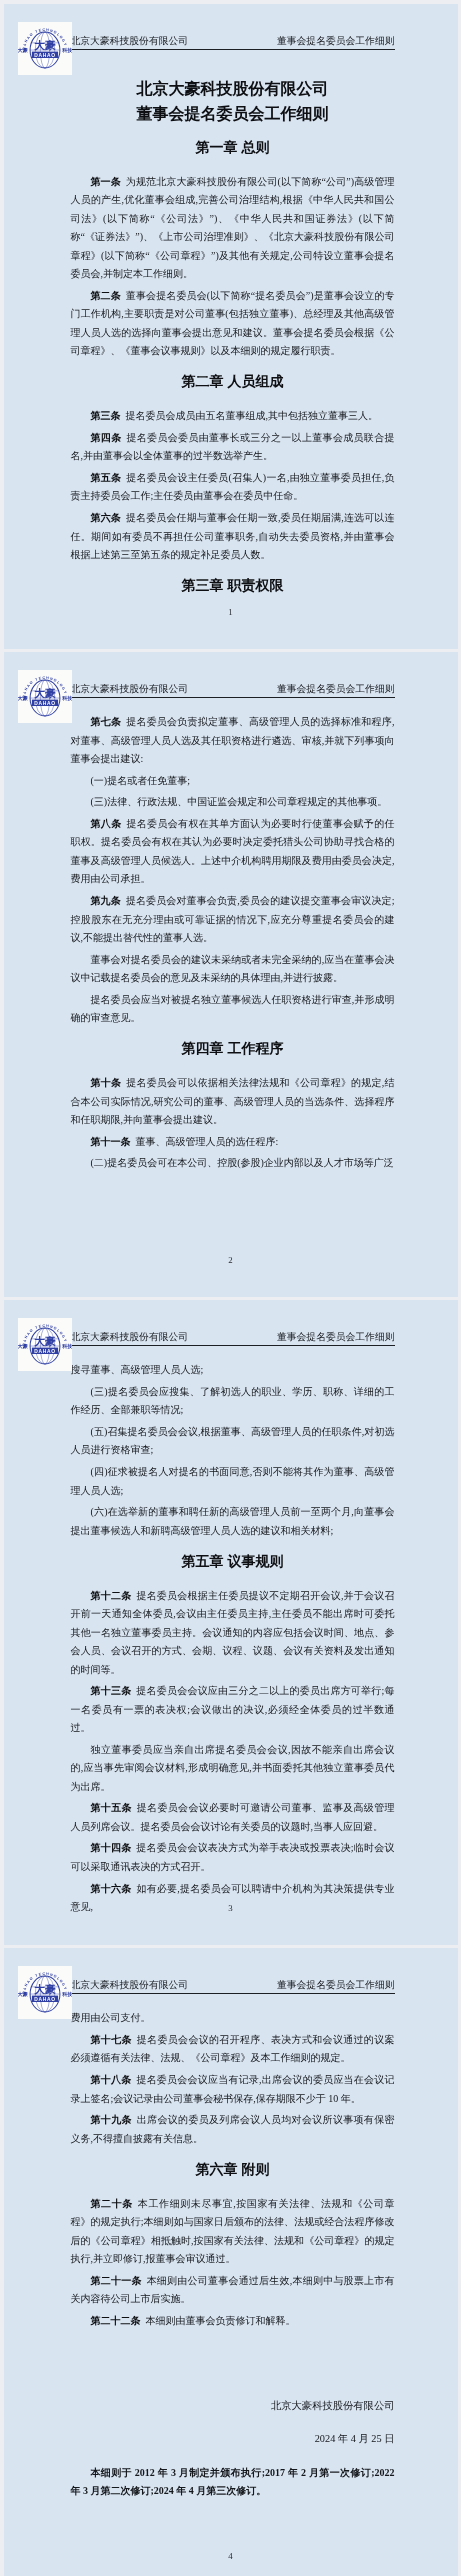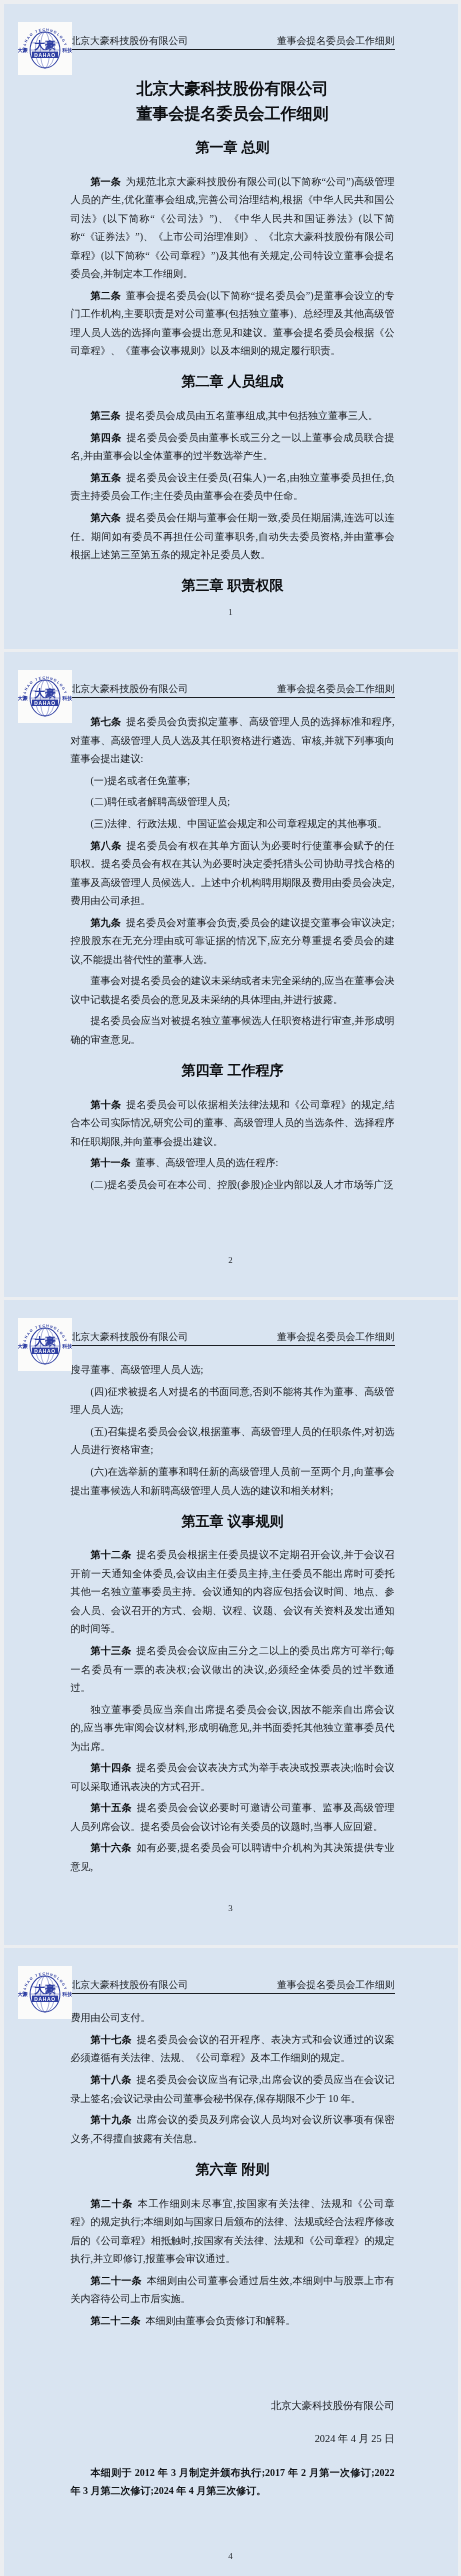--- a/index.html
+++ b/index.html
@@ -152,7 +152,6 @@
       <div class="page-body">
         <p class="para"><b class="lead">第七条</b><span class="para-text">提名委员会负责拟定董事、高级管理人员的选择标准和程序,对董事、高级管理人员人选及其任职资格进行遴选、审核,并就下列事项向董事会提出建议:</span></p>
         <p class="para"><span class="para-text">(一)提名或者任免董事;</span></p>
-        <p class="para"><span class="para-text">(二)聘任或者解聘高级管理人员;</span></p>
         <p class="para"><span class="para-text">(三)法律、行政法规、中国证监会规定和公司章程规定的其他事项。</span></p>
         <p class="para"><b class="lead">第八条</b><span class="para-text">提名委员会有权在其单方面认为必要时行使董事会赋予的任职权。提名委员会有权在其认为必要时决定委托猎头公司协助寻找合格的董事及高级管理人员候选人。上述中介机构聘用期限及费用由委员会决定,费用由公司承担。</span></p>
         <p class="para"><b class="lead">第九条</b><span class="para-text">提名委员会对董事会负责,委员会的建议提交董事会审议决定;控股股东在无充分理由或可靠证据的情况下,应充分尊重提名委员会的建议,不能提出替代性的董事人选。</span></p>

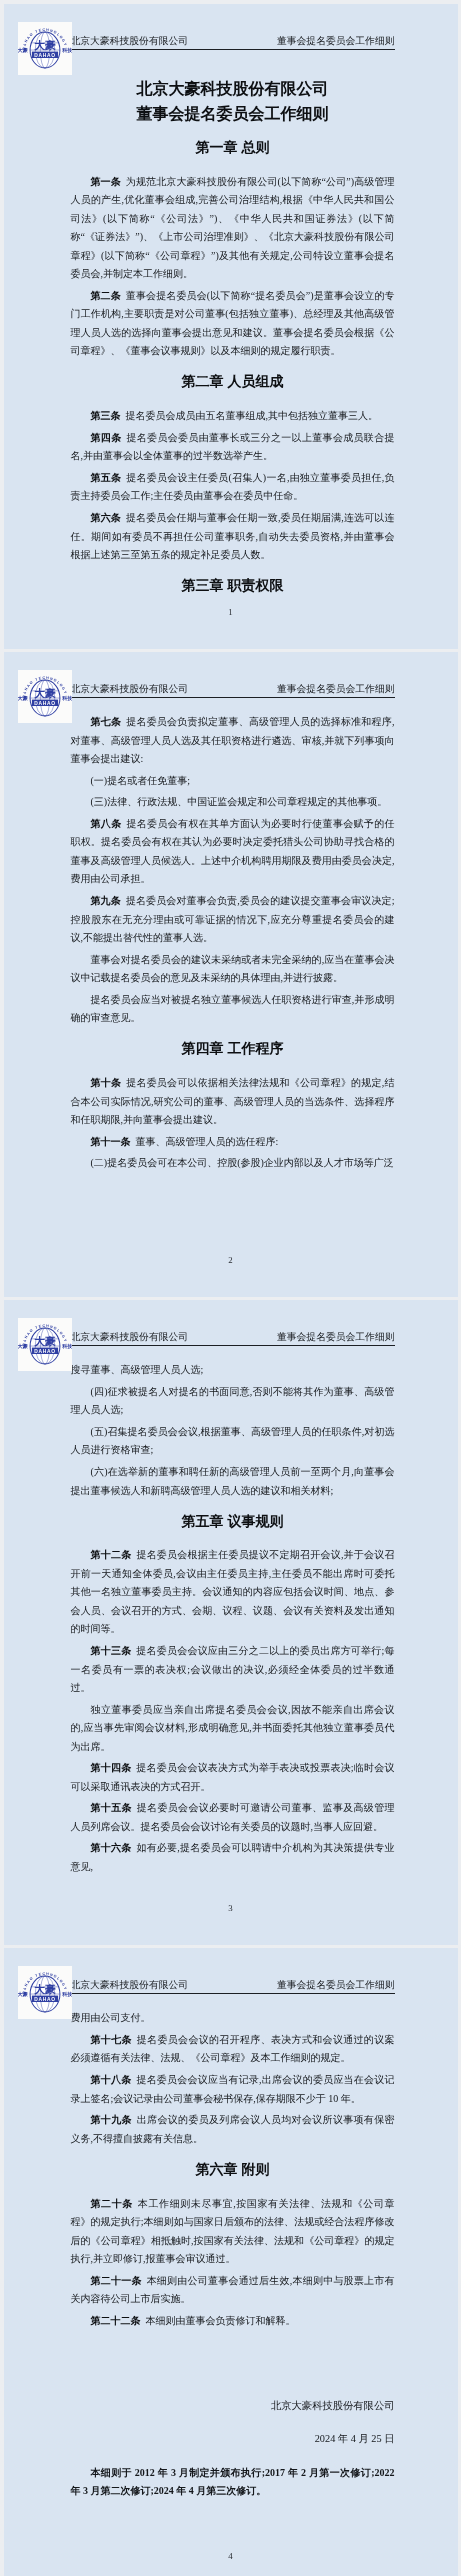--- a/index.html
+++ b/index.html
@@ -192,6 +192,7 @@
       </div>
       <div class="page-body">
         <p class="para cont"><span class="para-text">搜寻董事、高级管理人员人选;</span></p>
+        <p class="para"><span class="para-text">(三)提名委员会应搜集、了解初选人的职业、学历、职称、详细的工作经历、全部兼职等情况;</span></p>
         <p class="para"><span class="para-text">(四)征求被提名人对提名的书面同意,否则不能将其作为董事、高级管理人员人选;</span></p>
         <p class="para"><span class="para-text">(五)召集提名委员会会议,根据董事、高级管理人员的任职条件,对初选人员进行资格审查;</span></p>
         <p class="para"><span class="para-text">(六)在选举新的董事和聘任新的高级管理人员前一至两个月,向董事会提出董事候选人和新聘高级管理人员人选的建议和相关材料;</span></p>

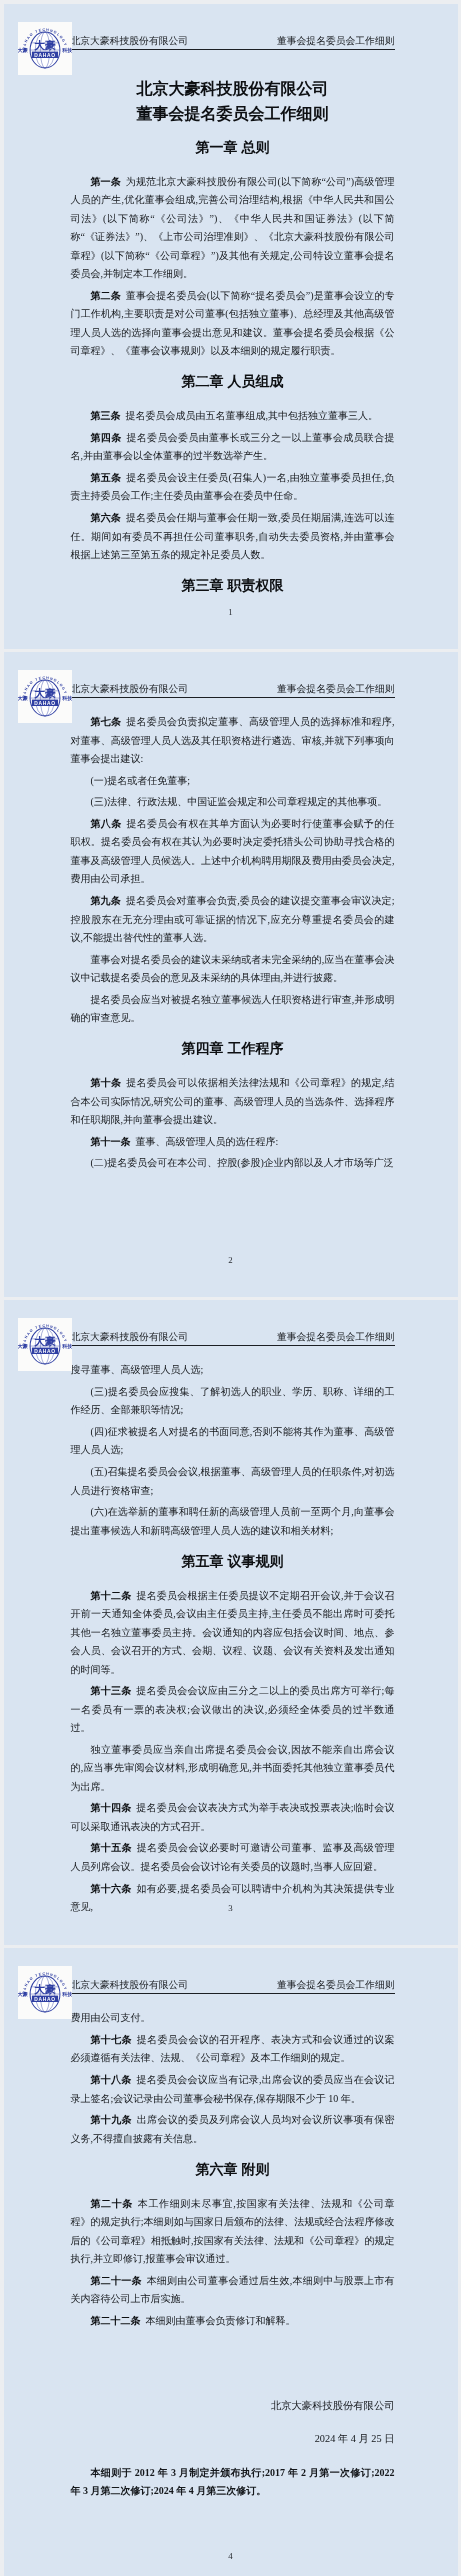--- a/index.html
+++ b/index.html
@@ -193,8 +193,8 @@
       <div class="page-body">
         <p class="para cont"><span class="para-text">搜寻董事、高级管理人员人选;</span></p>
         <p class="para"><span class="para-text">(三)提名委员会应搜集、了解初选人的职业、学历、职称、详细的工作经历、全部兼职等情况;</span></p>
+        <p class="para"><span class="para-text">(五)召集提名委员会会议,根据董事、高级管理人员的任职条件,对初选人员进行资格审查;</span></p>
         <p class="para"><span class="para-text">(四)征求被提名人对提名的书面同意,否则不能将其作为董事、高级管理人员人选;</span></p>
-        <p class="para"><span class="para-text">(五)召集提名委员会会议,根据董事、高级管理人员的任职条件,对初选人员进行资格审查;</span></p>
         <p class="para"><span class="para-text">(六)在选举新的董事和聘任新的高级管理人员前一至两个月,向董事会提出董事候选人和新聘高级管理人员人选的建议和相关材料;</span></p>
         <h2 class="chapter">第五章 议事规则</h2>
         <p class="para"><b class="lead">第十二条</b><span class="para-text">提名委员会根据主任委员提议不定期召开会议,并于会议召开前一天通知全体委员,会议由主任委员主持,主任委员不能出席时可委托其他一名独立董事委员主持。会议通知的内容应包括会议时间、地点、参会人员、会议召开的方式、会期、议程、议题、会议有关资料及发出通知的时间等。</span></p>

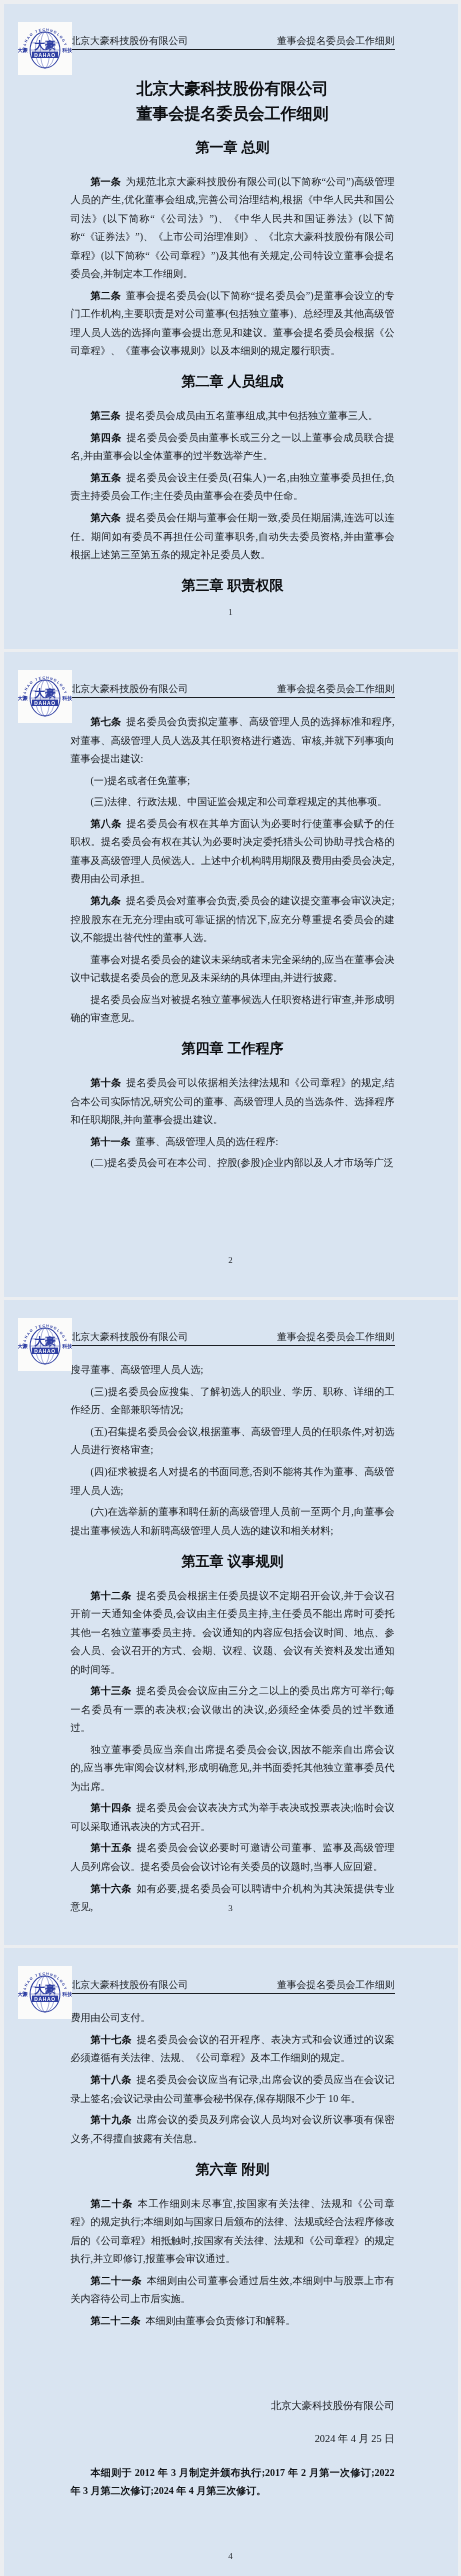--- a/index.html
+++ b/index.html
@@ -200,8 +200,8 @@
         <p class="para"><b class="lead">第十二条</b><span class="para-text">提名委员会根据主任委员提议不定期召开会议,并于会议召开前一天通知全体委员,会议由主任委员主持,主任委员不能出席时可委托其他一名独立董事委员主持。会议通知的内容应包括会议时间、地点、参会人员、会议召开的方式、会期、议程、议题、会议有关资料及发出通知的时间等。</span></p>
         <p class="para"><b class="lead">第十三条</b><span class="para-text">提名委员会会议应由三分之二以上的委员出席方可举行;每一名委员有一票的表决权;会议做出的决议,必须经全体委员的过半数通过。</span></p>
         <p class="para"><span class="para-text">独立董事委员应当亲自出席提名委员会会议,因故不能亲自出席会议的,应当事先审阅会议材料,形成明确意见,并书面委托其他独立董事委员代为出席。</span></p>
+        <p class="para"><b class="lead">第十五条</b><span class="para-text">提名委员会会议必要时可邀请公司董事、监事及高级管理人员列席会议。提名委员会会议讨论有关委员的议题时,当事人应回避。</span></p>
         <p class="para"><b class="lead">第十四条</b><span class="para-text">提名委员会会议表决方式为举手表决或投票表决;临时会议可以采取通讯表决的方式召开。</span></p>
-        <p class="para"><b class="lead">第十五条</b><span class="para-text">提名委员会会议必要时可邀请公司董事、监事及高级管理人员列席会议。提名委员会会议讨论有关委员的议题时,当事人应回避。</span></p>
         <p class="para"><b class="lead">第十六条</b><span class="para-text">如有必要,提名委员会可以聘请中介机构为其决策提供专业意见,</span></p>
       </div>
       <div class="page-number">3</div>

